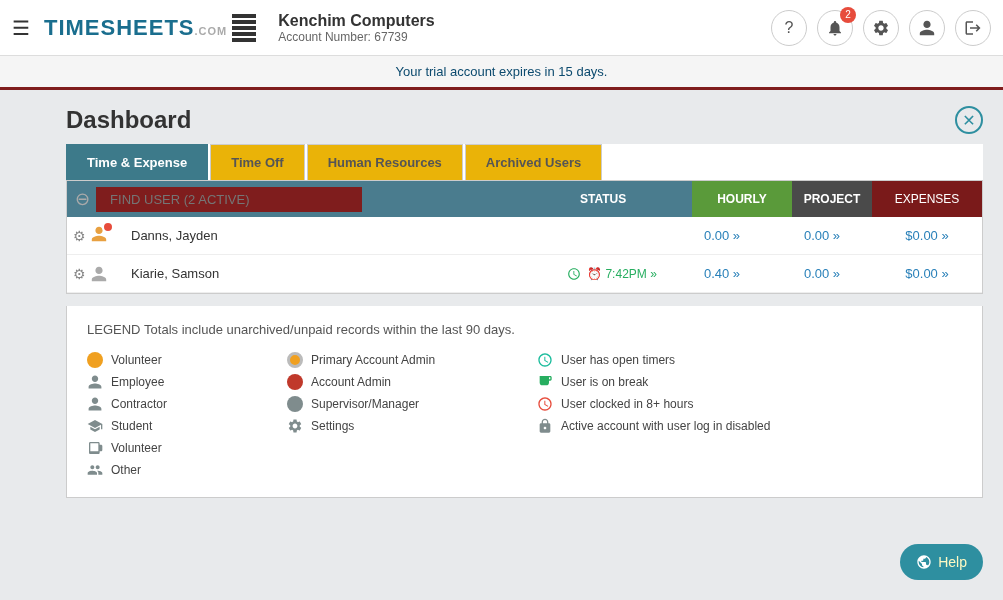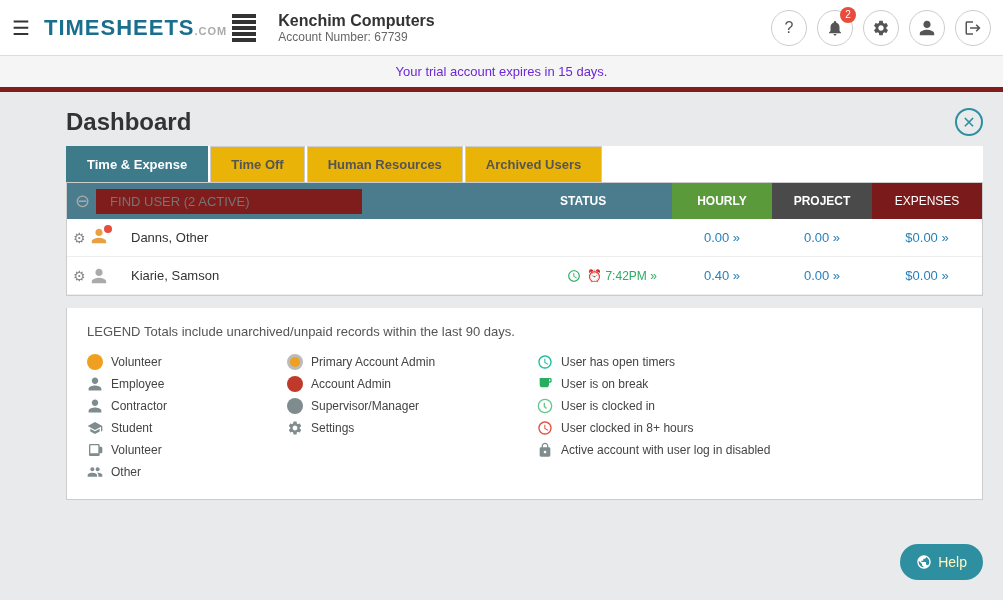--- a/index.html
+++ b/index.html
@@ -87,8 +87,8 @@
       text-align: center;
       padding: 8px;
       font-size: 13px;
-      color: #6d28d9;
-      border-bottom: 5px solid #7f1d1d;
+      color: #0c4a6e;
+      border-bottom: 3px solid #7f1d1d;
     }
 
     

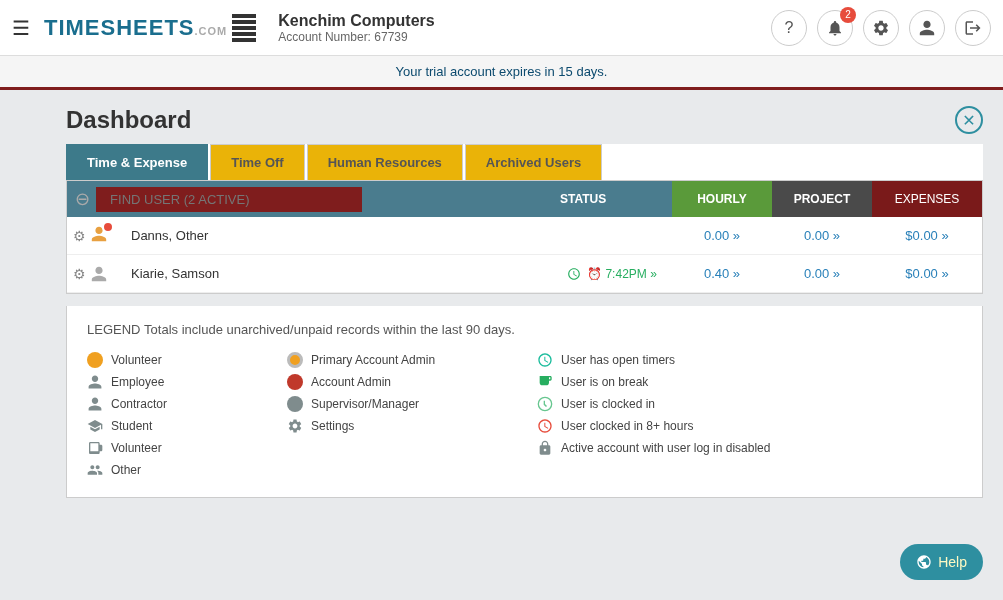--- a/index.html
+++ b/index.html
@@ -188,7 +188,7 @@
       justify-content: center;
     }
     .col-project {
-      width: 100px;
+      width: 80px;
       text-align: center;
       font-size: 12px;
       font-weight: bold;

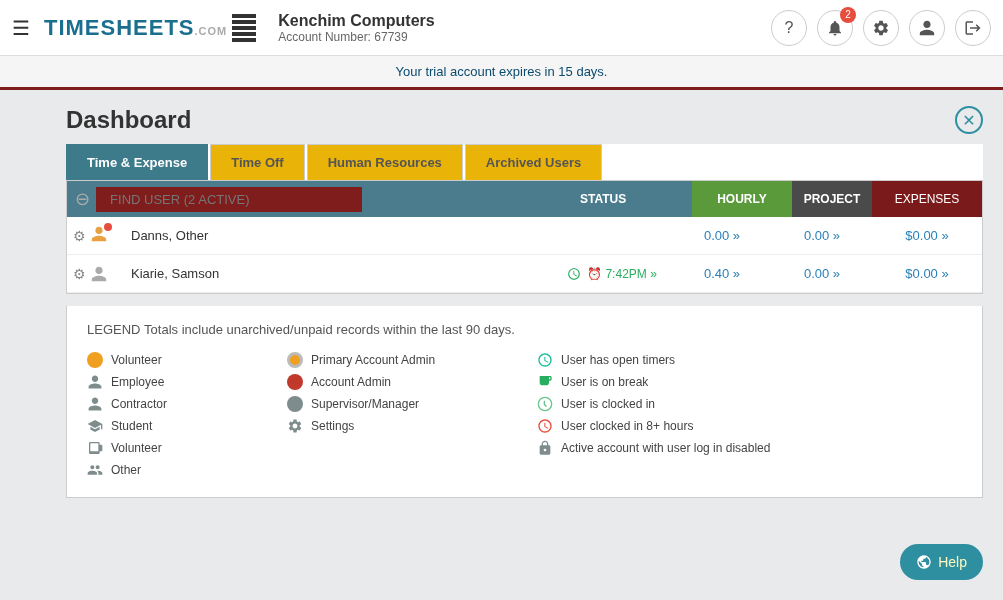--- a/index.html
+++ b/index.html
@@ -411,7 +411,7 @@
           <span style="position:absolute;top:-4px;right:-6px;width:12px;height:12px;border-radius:50%;background:#e74c3c;border:2px solid white;"></span>
         </span>
       </div>
-      <div class="user-name">Danns, Other</div>
+      <div class="user-name">Danns, Jayden</div>
       <div class="user-status"></div>
       <div class="cell-value">0.00 »</div>
       <div class="cell-value">0.00 »</div>

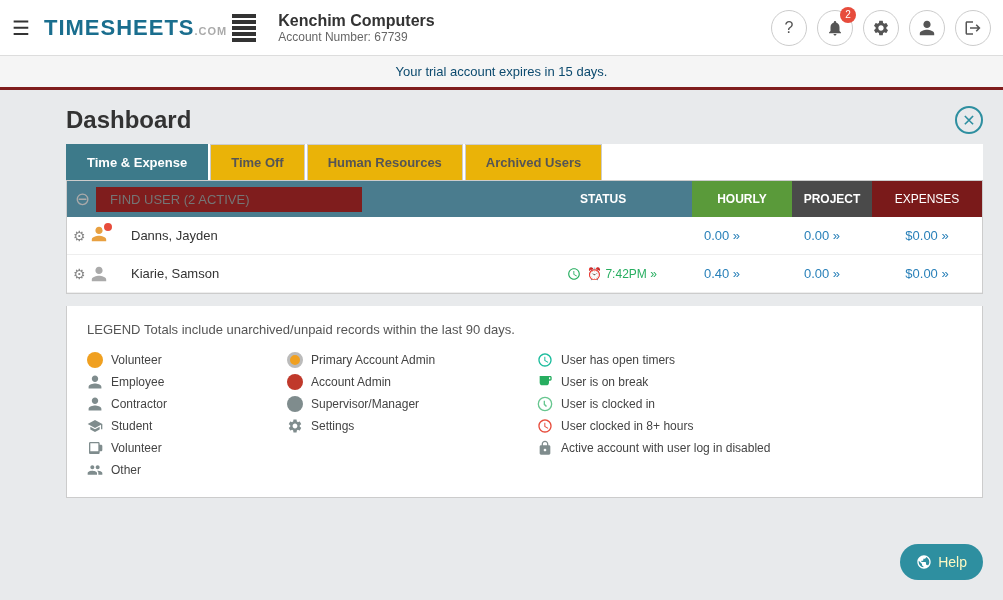--- a/index.html
+++ b/index.html
@@ -517,13 +517,6 @@
           <span>User is on break</span>
         </div>
         <div class="legend-item">
-          <svg width="16" height="16" viewBox="0 0 24 24" fill="#27ae60" style="opacity:0.7;">
-            <circle cx="12" cy="12" r="10" fill="none" stroke="#27ae60" stroke-width="2"></circle>
-            <path d="M12 7v5l3 3-1.5 1.5L10 13V7h2z" fill="#27ae60"></path>
-          </svg>
-          <span>User is clocked in</span>
-        </div>
-        <div class="legend-item">
           <svg width="16" height="16" viewBox="0 0 24 24" fill="#e74c3c">
             <path d="M12 2C6.48 2 2 6.48 2 12s4.48 10 10 10 10-4.48 10-10S17.52 2 12 2zm0 18c-4.41 0-8-3.59-8-8s3.59-8 8-8 8 3.59 8 8-3.59 8-8 8zm.5-13H11v6l5.25 3.15.75-1.23-4.5-2.67V7z"></path>
           </svg>

